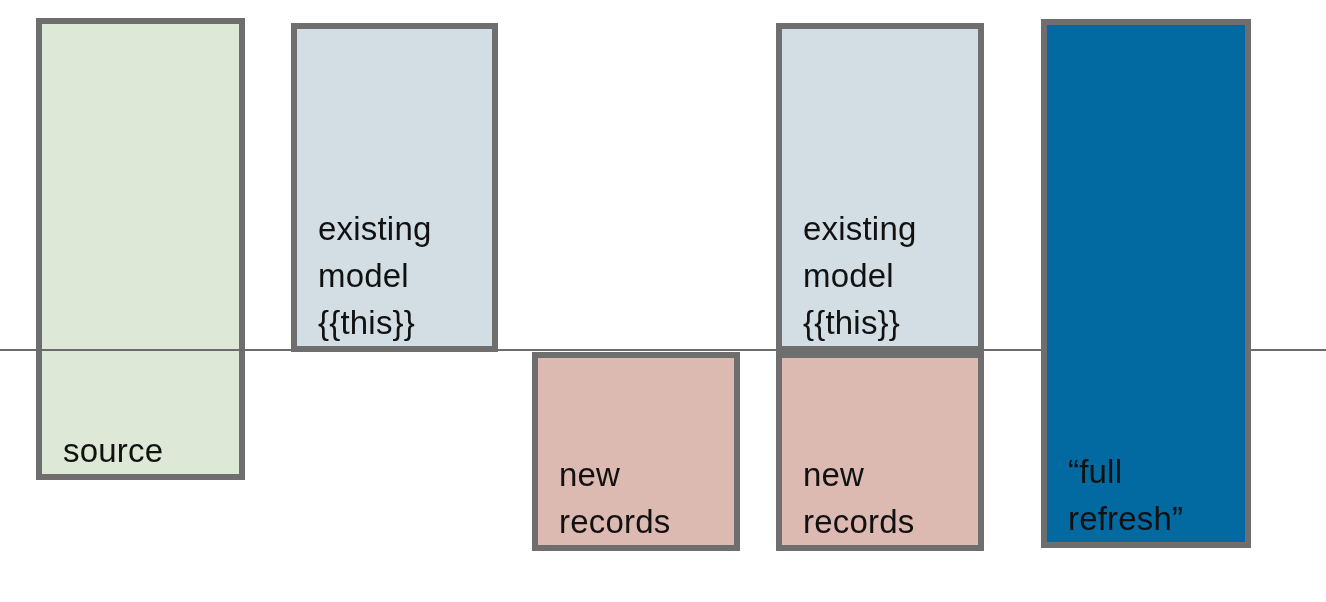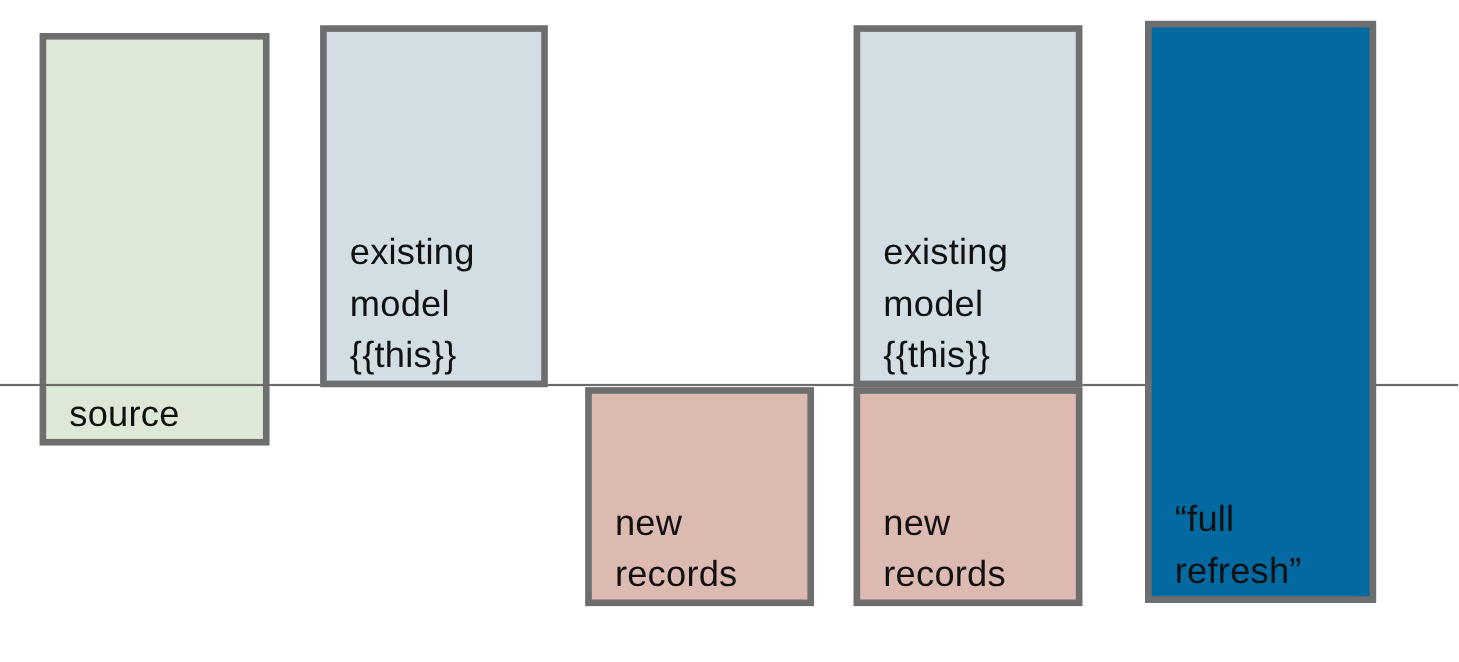--- a/index.html
+++ b/index.html
@@ -40,7 +40,7 @@
     white-space: pre-line;
     letter-spacing: 0.2px;
   }
-  .box-source       { left: 36px;   top: 30px;  width: 209px; height: 375px; }
+  .box-source       { left: 36px;   top: 18px;  width: 209px; height: 462px; }
   .box-existing-1   { left: 291px;  top: 23px;  width: 207px; height: 329px; }
   .box-new-1        { left: 532px;  top: 352px; width: 208px; height: 199px; }
   .box-existing-2   { left: 776px;  top: 23px;  width: 208px; height: 329px; }

